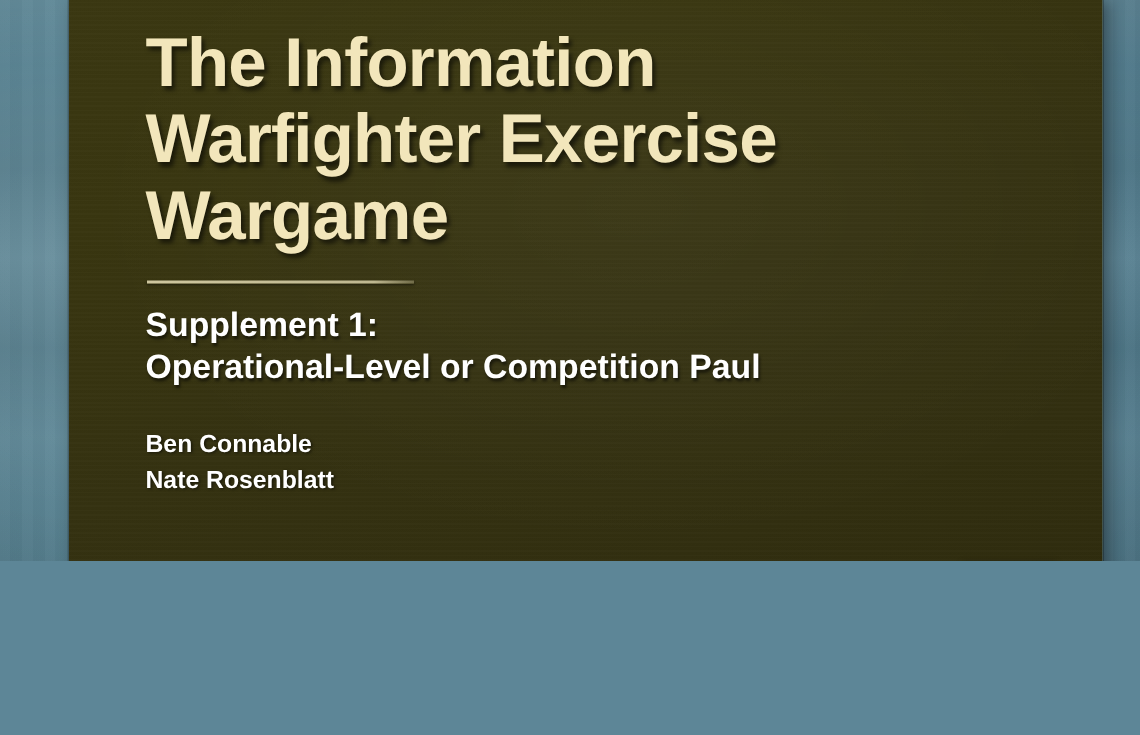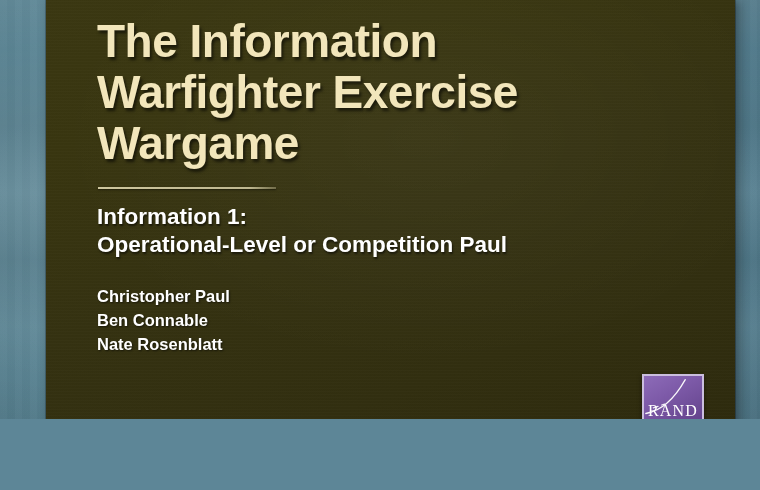--- a/index.html
+++ b/index.html
@@ -17,7 +17,7 @@
   #stage {
     position: relative;
     width: 760px;
-    height: 419px;
+    height: 374px;
     overflow: hidden;
   }
 

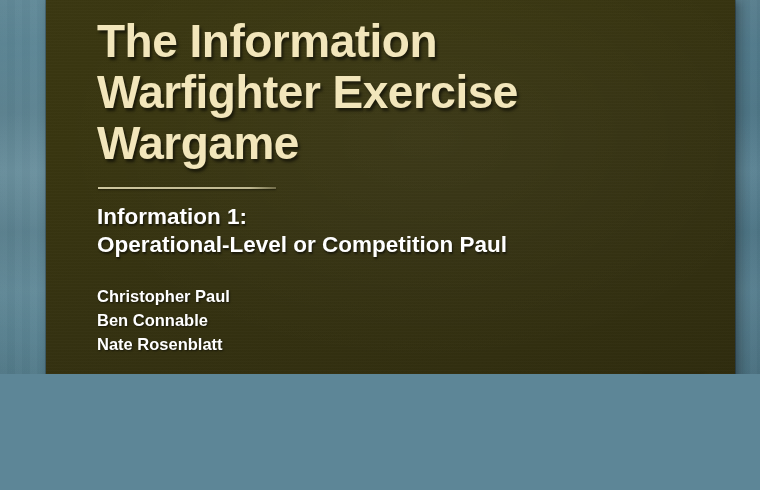--- a/index.html
+++ b/index.html
@@ -220,7 +220,7 @@
       <div class="divider"></div>
 
       <p class="subtitle">
-        <span class="subtitle-line">Information 1:</span>
+        <span class="subtitle-line">Supplement 1:</span>
         <span class="subtitle-line">Operational-Level or Competition Paul</span>
       </p>
 

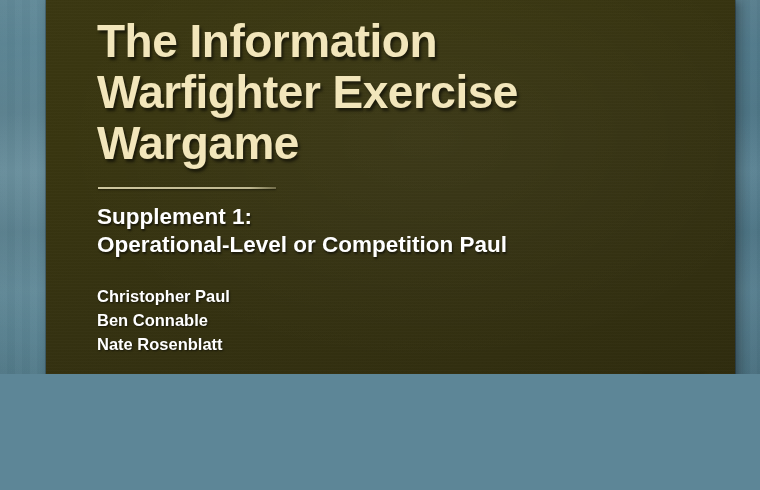--- a/index.html
+++ b/index.html
@@ -225,7 +225,6 @@
       </p>
 
       <ul class="authors">
-        <li class="author">Christopher Paul</li>
         <li class="author">Ben Connable</li>
         <li class="author">Nate Rosenblatt</li>
       </ul>

